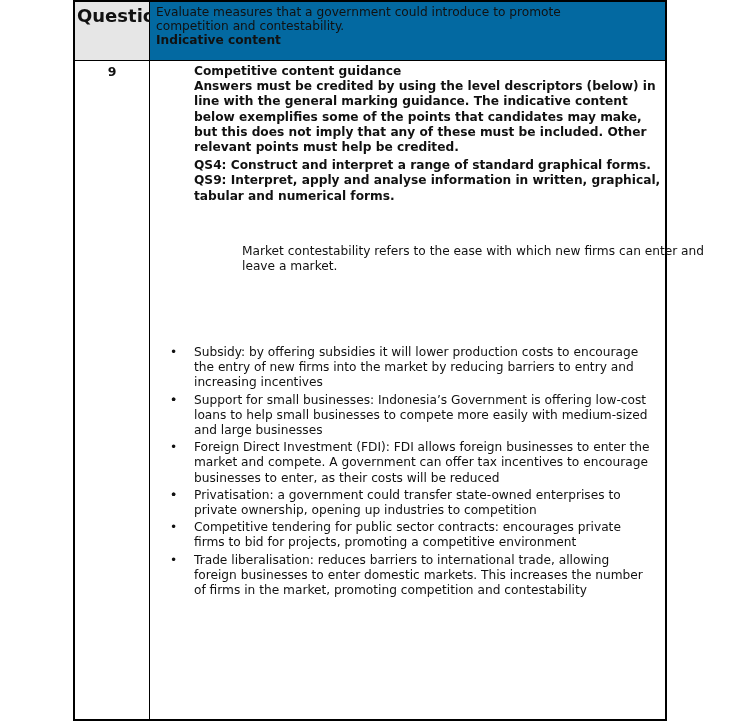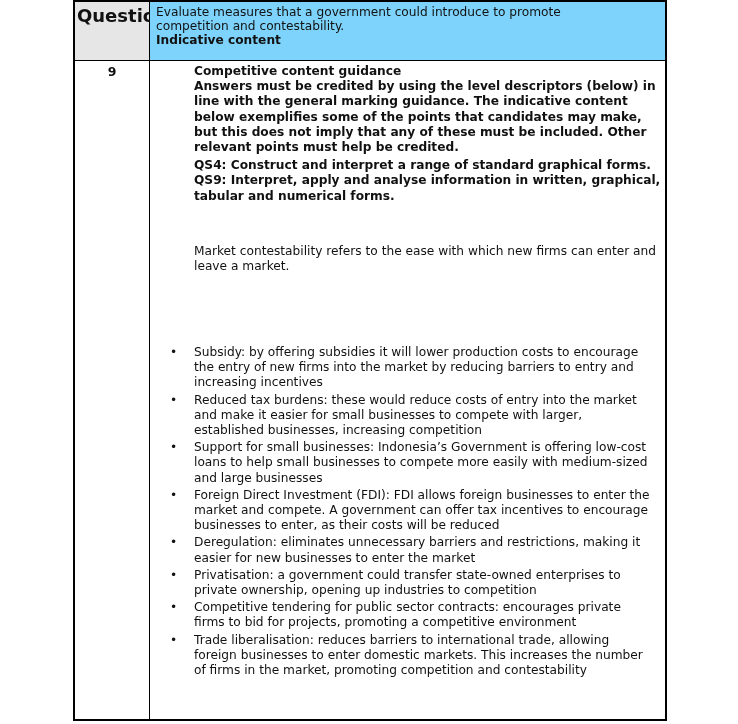--- a/index.html
+++ b/index.html
@@ -11,7 +11,7 @@
          border-bottom:1.5px solid #000; box-sizing:border-box; }
   .hdr-left { position:absolute; left:0; top:0; width:75px; height:100%;
               background:#e6e6e6; border-right:1.5px solid #000; box-sizing:border-box; }
-  .hdr-right { position:absolute; left:75px; top:0; right:0; height:100%; background:#7dd3fc; }
+  .hdr-right { position:absolute; left:75px; top:0; right:0; height:100%; background:#0369a1; }
   .q-label { position:absolute; left:2px; top:3px; font-weight:bold; font-size:18px; }
   .q-text { position:absolute; left:6px; top:3px; width:480px; font-size:12.2px; line-height:14px; }
   .q-sub { font-weight:bold; display:block; }

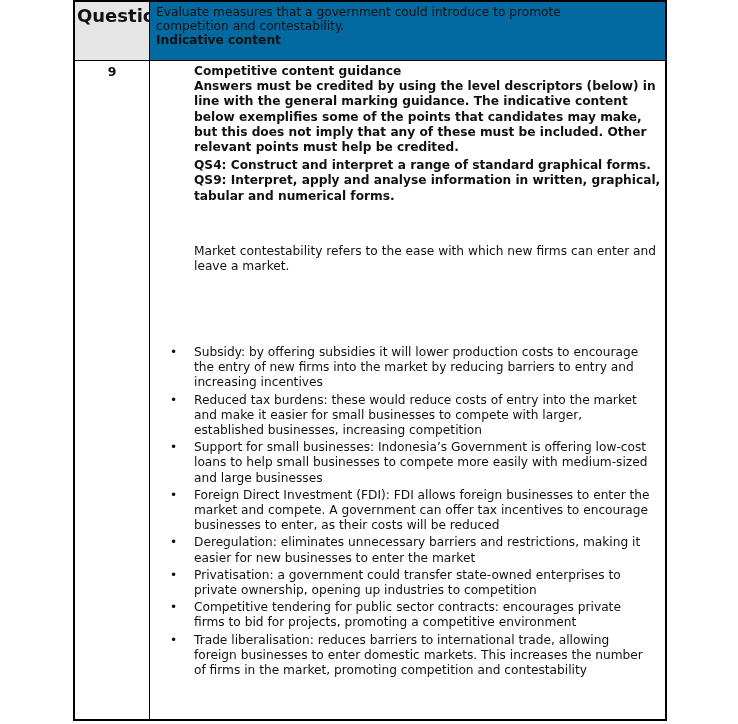--- a/index.html
+++ b/index.html
@@ -56,7 +56,7 @@
       <p class="qs-body">QS4: Construct and interpret a range of standard graphical forms. QS9: Interpret, apply and analyse information in written, graphical, tabular and numerical forms.</p>
     </div>
 
-    <p class="plain" style="top:183px;">Market contestability refers to the ease with which new firms can enter and leave a market.</p>
+    <p class="plain" style="top:183px;margin-left:48px;">Market contestability refers to the ease with which new firms can enter and leave a market.</p>
 
     <ul class="bullets">
       <li><span class="dot">•</span><span>Subsidy:  by offering subsidies it will lower production costs to encourage the entry of new firms into the market by reducing barriers to entry and increasing incentives</span></li>

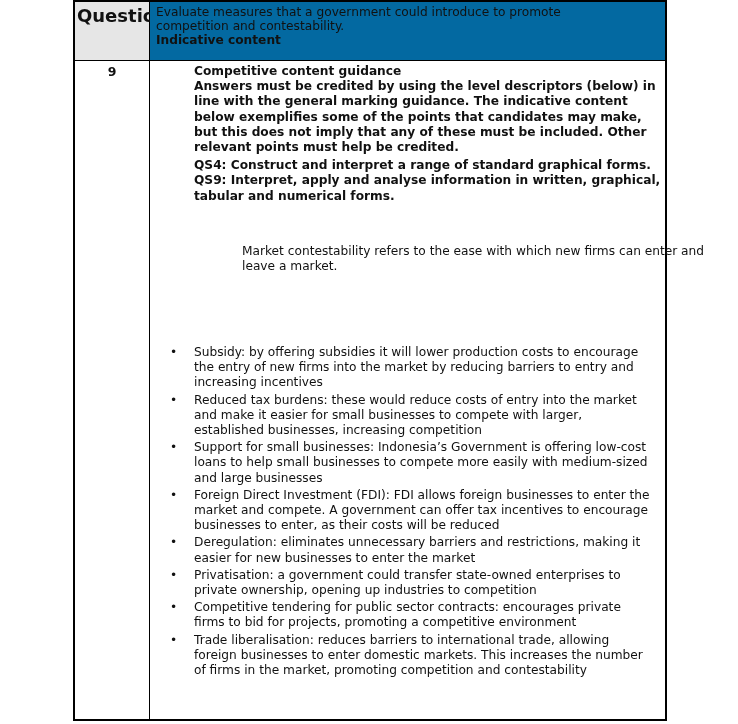--- a/index.html
+++ b/index.html
@@ -60,7 +60,7 @@
 
     <ul class="bullets">
       <li><span class="dot">•</span><span>Subsidy:  by offering subsidies it will lower production costs to encourage the entry of new firms into the market by reducing barriers to entry and increasing incentives</span></li>
-      <li><span class="dot">•</span><span>Reduced tax burdens: these would reduce costs of entry into the market and make it easier for small businesses to compete with larger, established businesses, increasing competition</span></li>
+      <li><span class="dot">•</span></li>
       <li><span class="dot">•</span><span>Support for small businesses: Indonesia’s Government is offering low-cost loans to help small businesses to compete more easily with medium-sized and large businesses</span></li>
       <li><span class="dot">•</span><span>Foreign Direct Investment (FDI): FDI allows foreign businesses to enter the market and compete. A government can offer tax incentives to encourage businesses to enter, as their costs will be reduced</span></li>
       <li><span class="dot">•</span><span>Deregulation: eliminates unnecessary barriers and restrictions, making it easier for new businesses to enter the market</span></li>

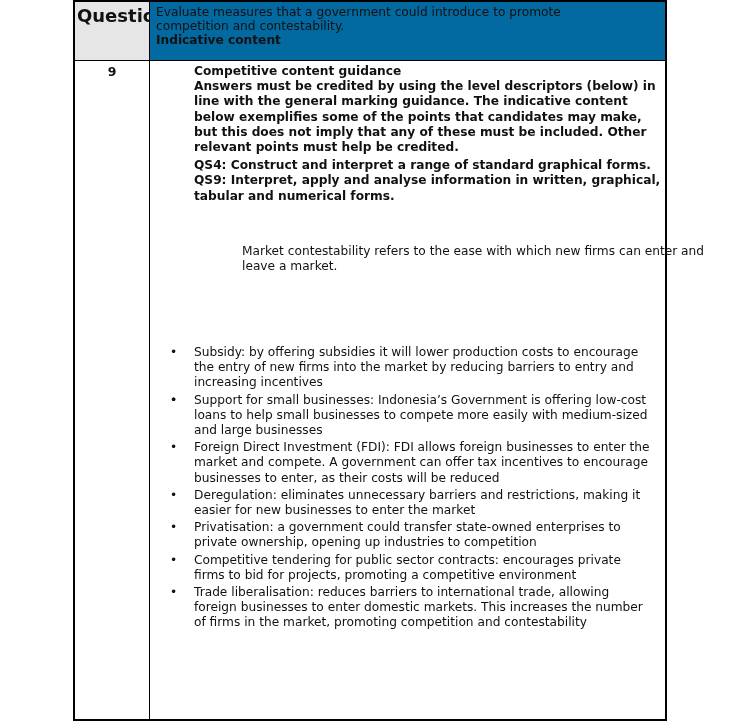--- a/index.html
+++ b/index.html
@@ -63,7 +63,7 @@
       <li><span class="dot">•</span></li>
       <li><span class="dot">•</span><span>Support for small businesses: Indonesia’s Government is offering low-cost loans to help small businesses to compete more easily with medium-sized and large businesses</span></li>
       <li><span class="dot">•</span><span>Foreign Direct Investment (FDI): FDI allows foreign businesses to enter the market and compete. A government can offer tax incentives to encourage businesses to enter, as their costs will be reduced</span></li>
-      <li><span class="dot">•</span><span>Deregulation: eliminates unnecessary barriers and restrictions, making it easier for new businesses to enter the market</span></li>
+      <li><span class="dot">•</span></li>
       <li><span class="dot">•</span><span>Privatisation: a government could transfer state-owned enterprises to private ownership, opening up industries to competition</span></li>
       <li><span class="dot">•</span><span>Competitive tendering for public sector contracts: encourages private firms to bid for projects, promoting a competitive environment</span></li>
       <li><span class="dot">•</span><span>Trade liberalisation: reduces barriers to international trade, allowing foreign businesses to enter domestic markets. This increases the number of firms in the market, promoting competition and contestability</span></li>

